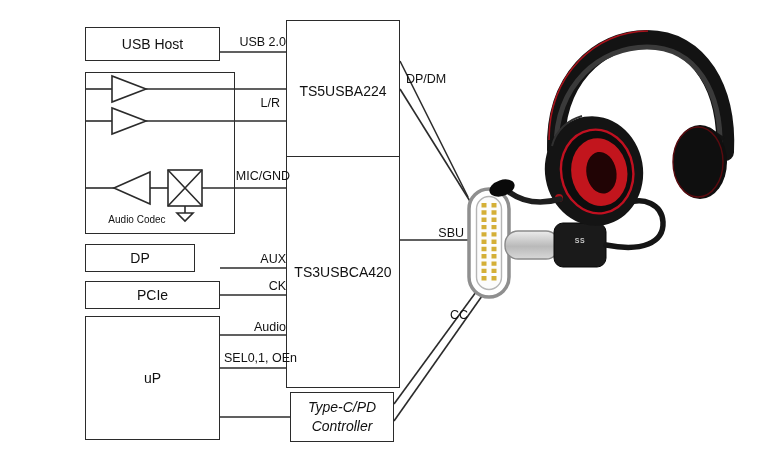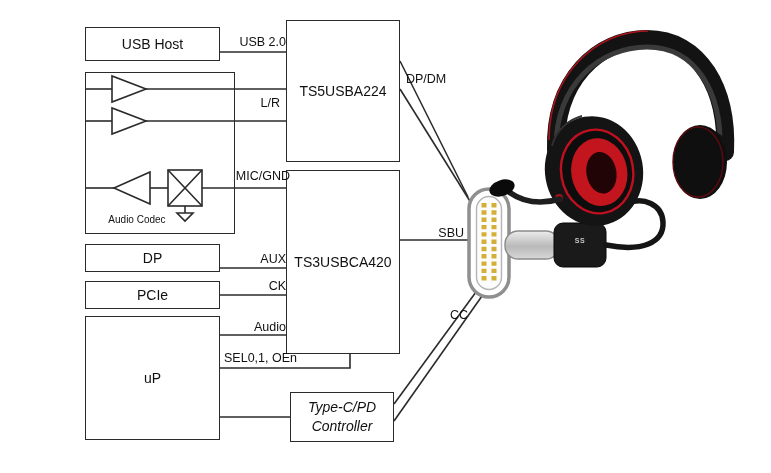--- a/index.html
+++ b/index.html
@@ -113,7 +113,7 @@
   <div class="blk transparent" style="left:85px;top:72px;width:150px;height:162px"></div>
   <div class="codec-lbl" style="left:95px;top:214px;width:84px;text-align:center">Audio Codec</div>
 
-  <div class="blk" style="left:85px;top:244px;width:135px;height:28px">
+  <div class="blk" style="left:85px;top:244px;width:110px;height:28px">
     <span>DP</span>
   </div>
 

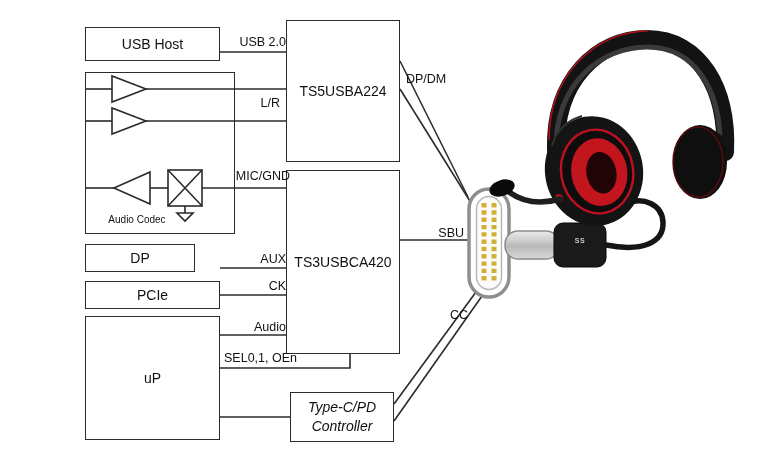--- a/index.html
+++ b/index.html
@@ -129,7 +129,7 @@
     <span>TS5USBA224</span>
   </div>
 
-  <div class="blk" style="left:286px;top:170px;width:114px;height:184px">
+  <div class="blk" style="left:286px;top:156px;width:114px;height:232px">
     <span>TS3USBCA420</span>
   </div>
 

